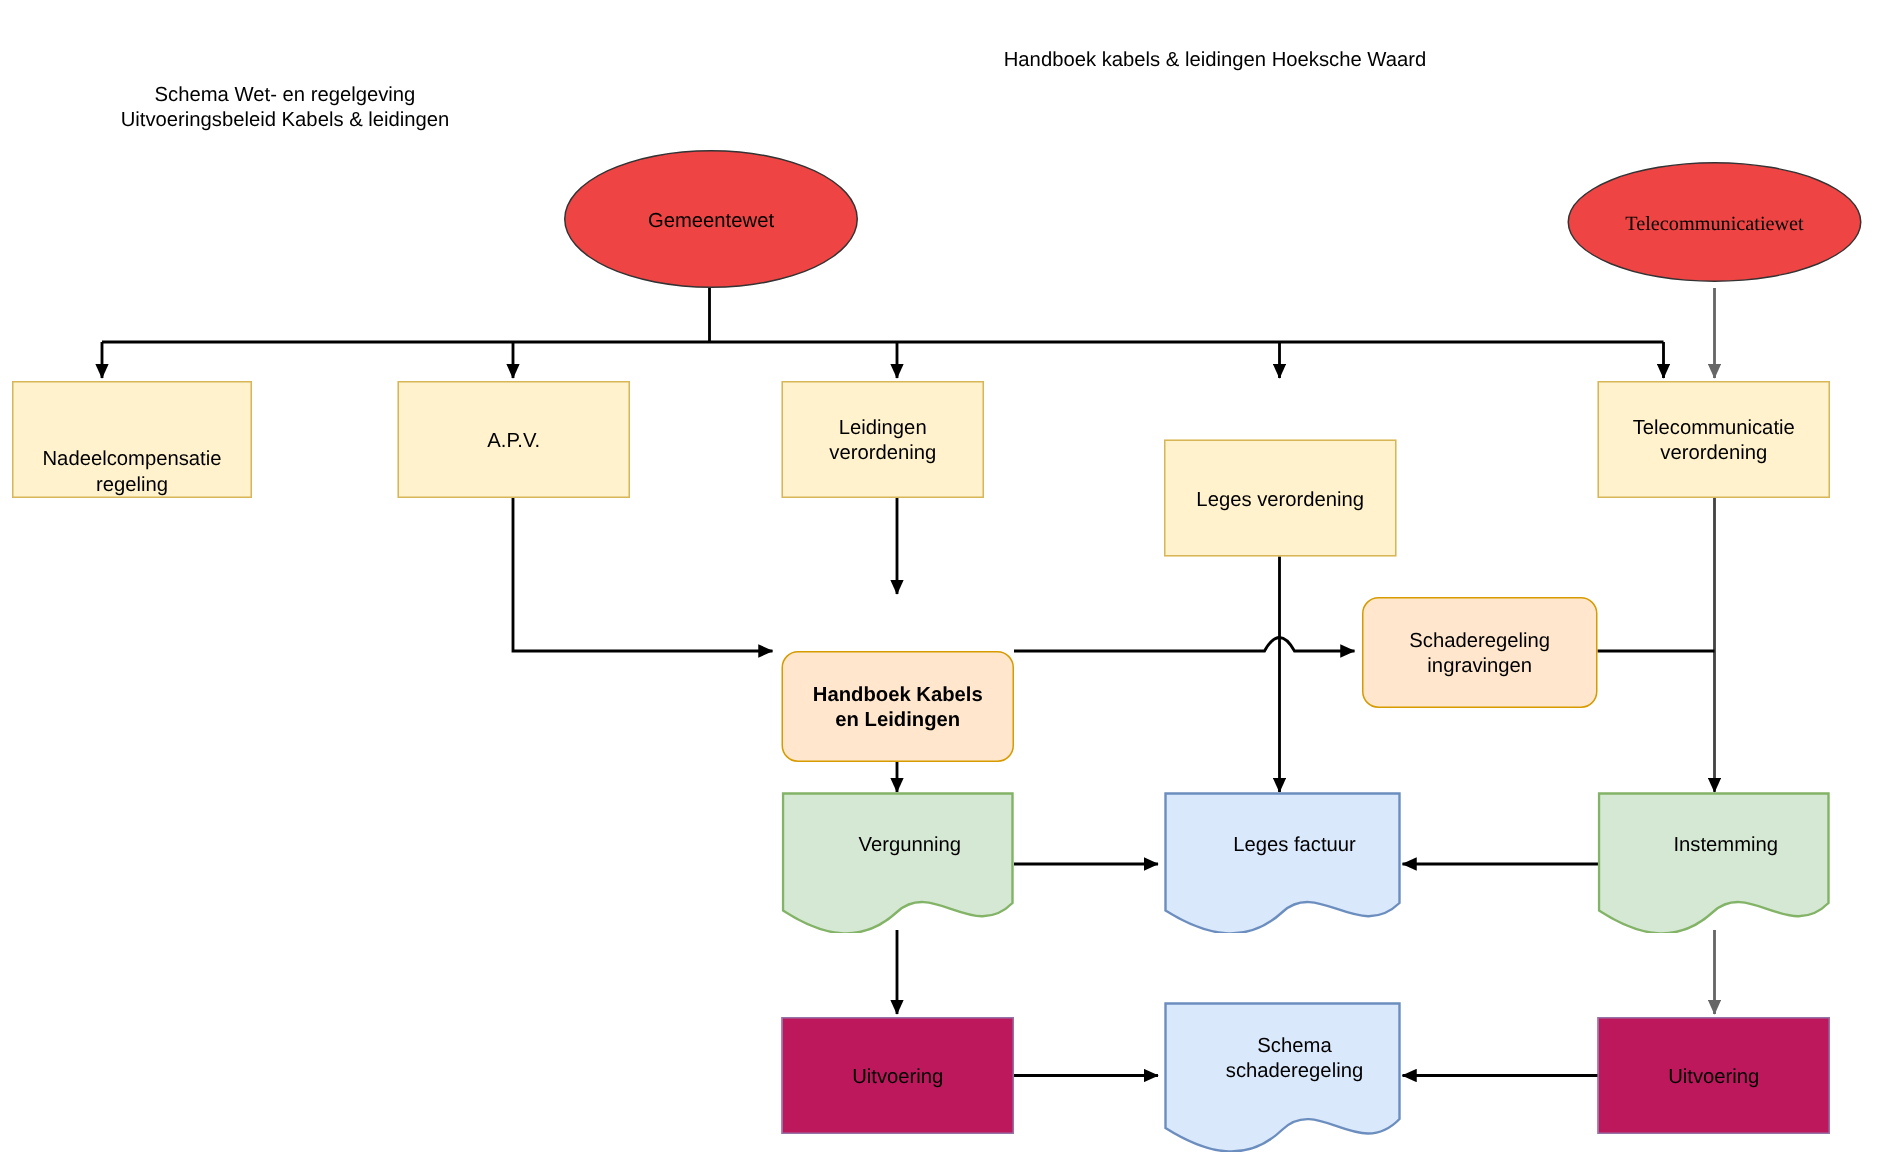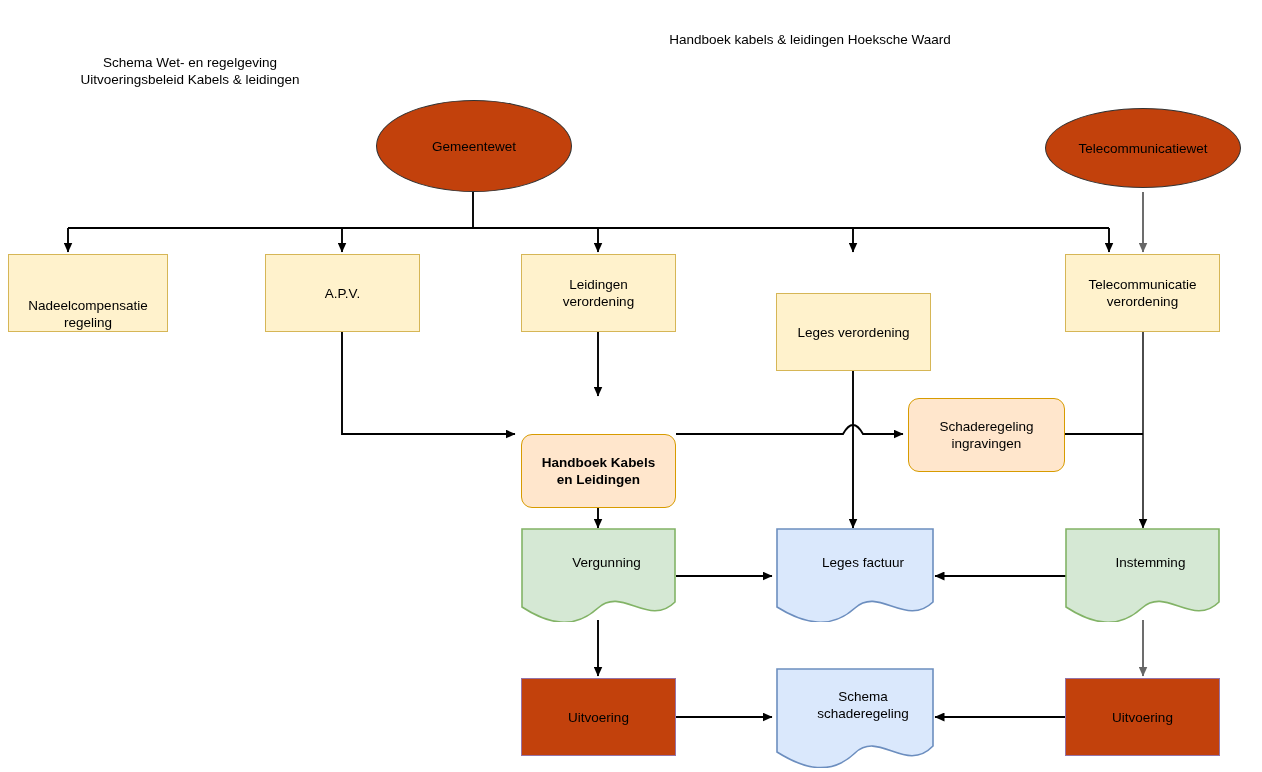--- a/index.html
+++ b/index.html
@@ -15,7 +15,7 @@
   .round{border:1.6px solid #d79b00;background:#ffe6cc;border-radius:11px;font-weight:bold;}
   .round.plain{font-weight:normal;}
   .purple{border:1.3px solid #9673a6;background:#c2410c;text-align:right;}
-  .ellipse{border:1.3px solid #333333;background:#c2410c;border-radius:50%;}
+  .ellipse{border:1.3px solid #333333;background:#ef4444;border-radius:50%;}
   .doc{background:transparent;border:0;}
   .doc .doc-label{position:relative;z-index:2;width:100%;padding-bottom:26px;margin-left:16px;}
   .doc svg{position:absolute;left:0;top:0;width:100%;height:100%;z-index:1;}

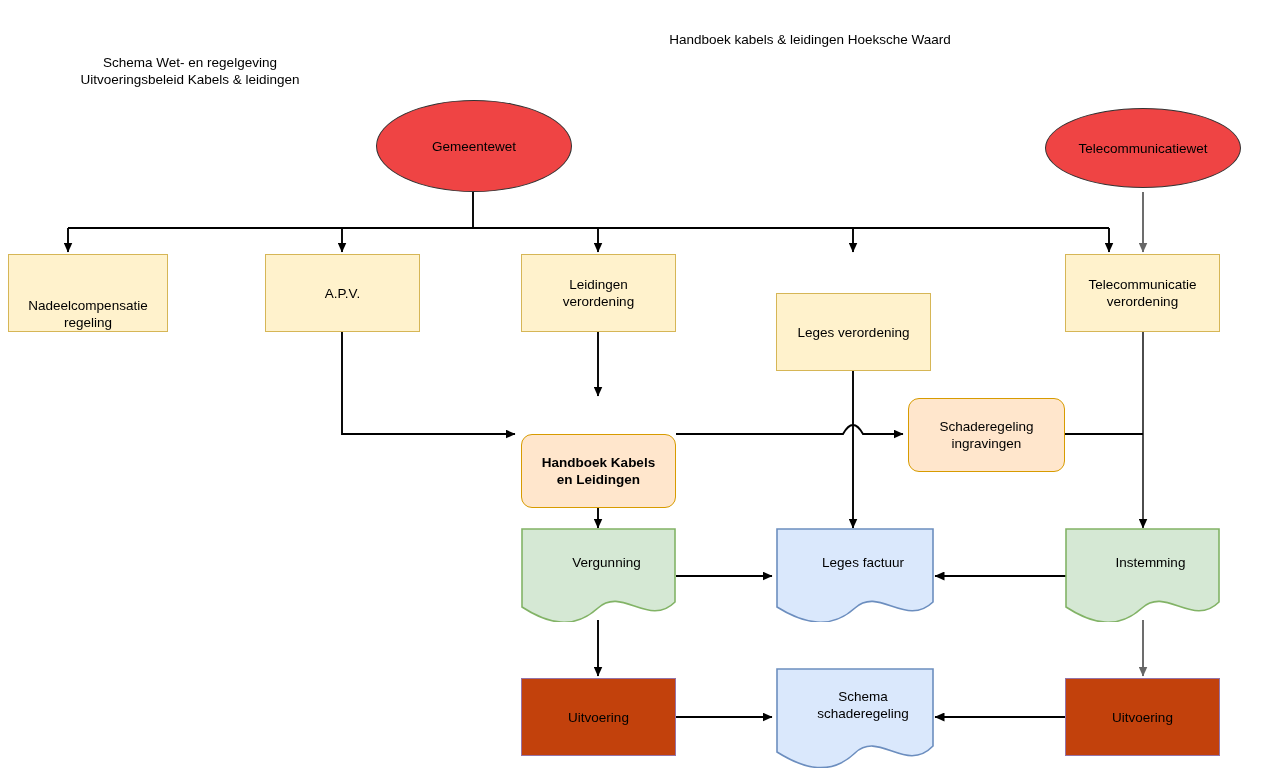--- a/index.html
+++ b/index.html
@@ -87,7 +87,7 @@
   <div class="node ellipse" style="left:376px;top:100px;width:196px;height:92px;">
     <span>Gemeentewet</span>
   </div>
-  <div class="node ellipse" style="left:1045px;top:108px;width:196px;height:80px;">
+  <div class="node ellipse" style="left:1045px;top:108px;width:196px;height:80px;font-family:Liberation Serif, serif;">
     <span>Telecommunicatiewet</span>
   </div>
 

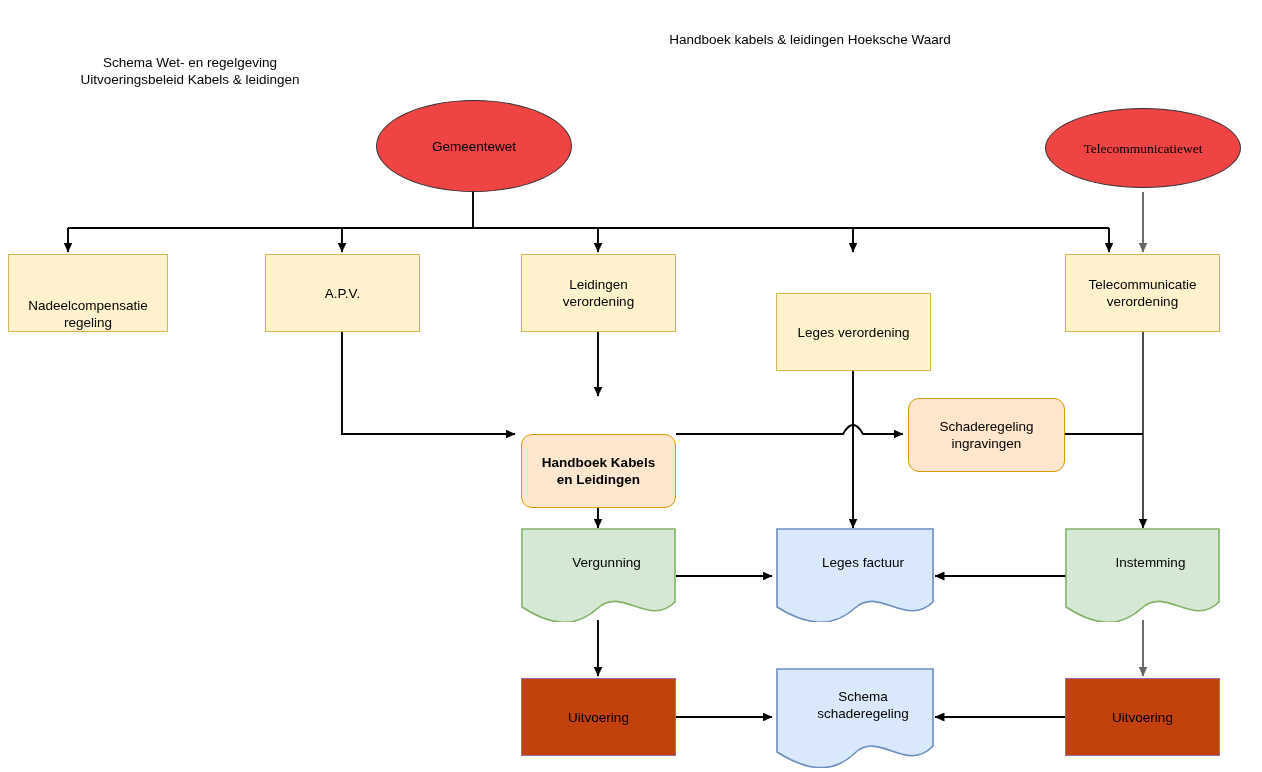--- a/index.html
+++ b/index.html
@@ -98,7 +98,7 @@
   <div class="node rect" style="left:265px;top:254px;width:155px;height:78px;">
     <span>A.P.V.</span>
   </div>
-  <div class="node rect" style="left:521px;top:254px;width:155px;height:78px;">
+  <div class="node rect" style="left:521px;top:254px;width:135px;height:78px;">
     <span>Leidingen
 verordening</span>
   </div>

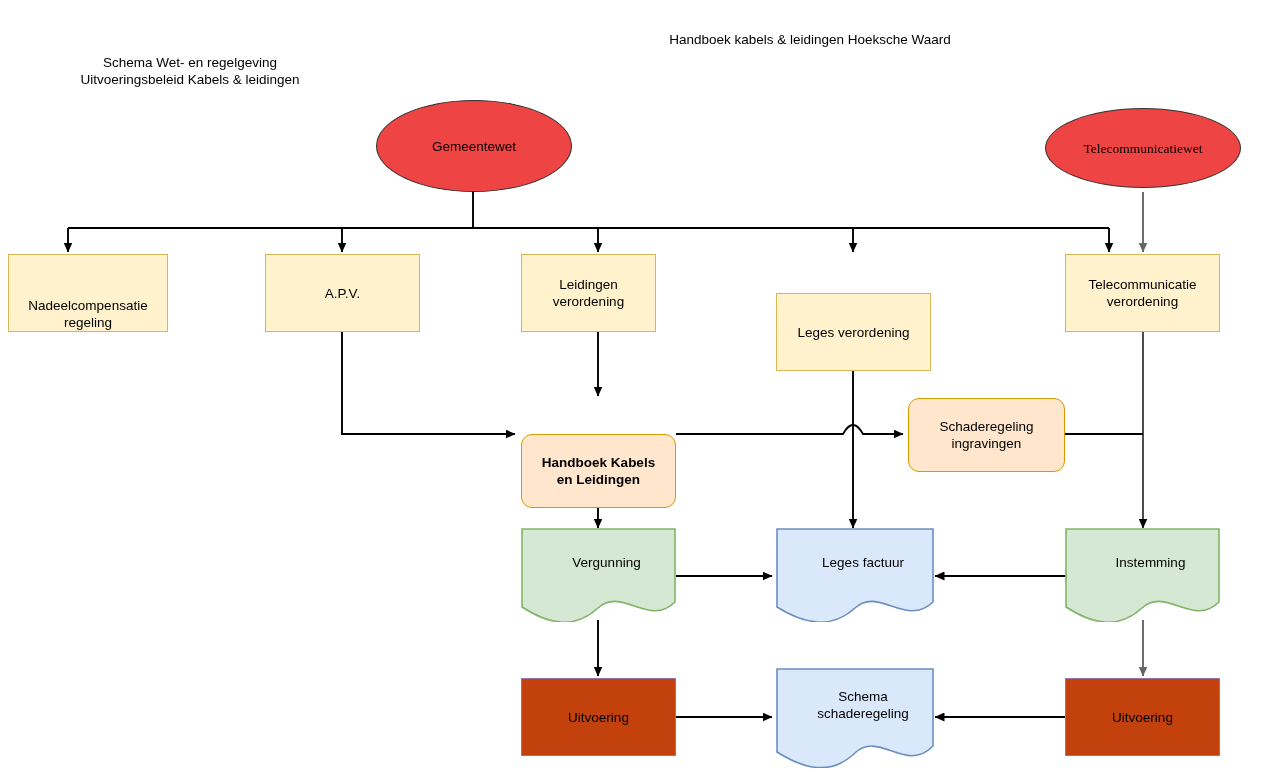--- a/index.html
+++ b/index.html
@@ -14,7 +14,7 @@
   .rect{border:1.3px solid #d6b656;background:#fff2cc;}
   .round{border:1.6px solid #d79b00;background:#ffe6cc;border-radius:11px;font-weight:bold;}
   .round.plain{font-weight:normal;}
-  .purple{border:1.3px solid #9673a6;background:#c2410c;text-align:right;}
+  .purple{border:1.3px solid #9673a6;background:#be185d;text-align:right;}
   .ellipse{border:1.3px solid #333333;background:#ef4444;border-radius:50%;}
   .doc{background:transparent;border:0;}
   .doc .doc-label{position:relative;z-index:2;width:100%;padding-bottom:26px;margin-left:16px;}

